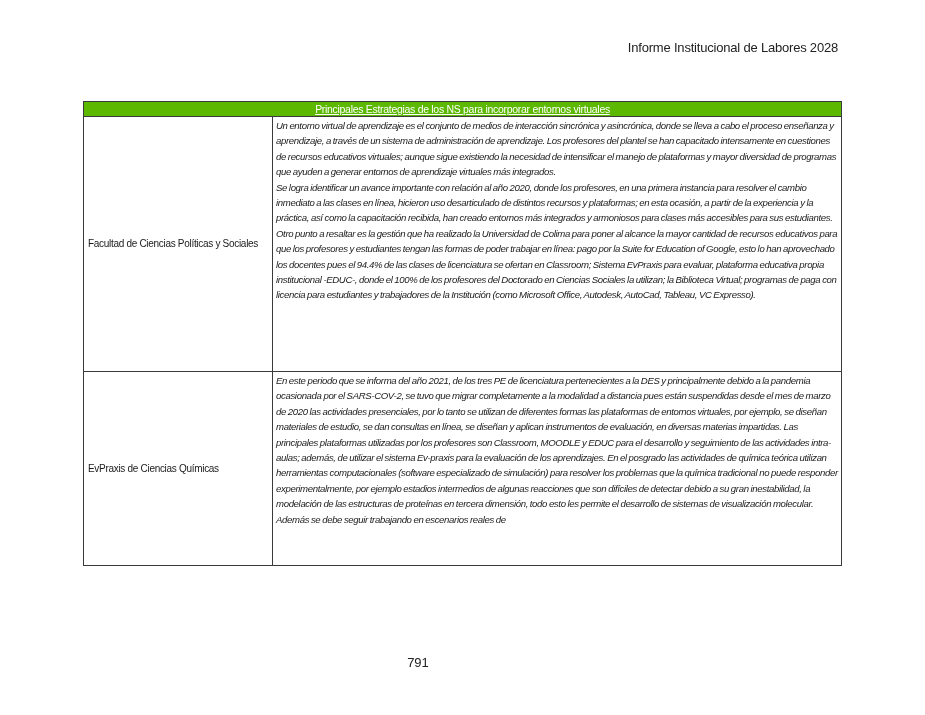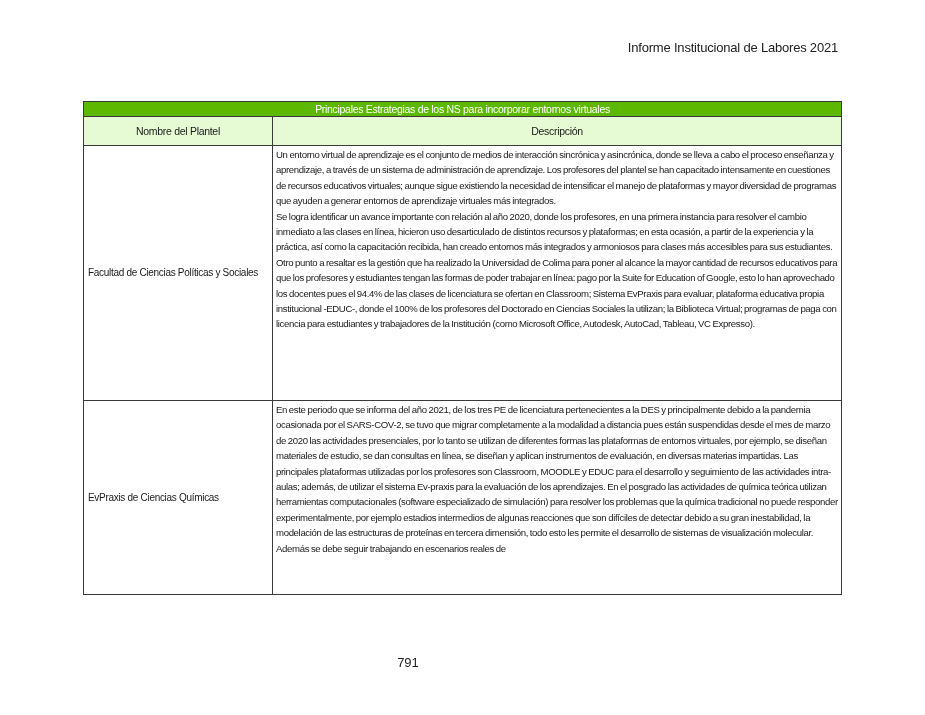--- a/index.html
+++ b/index.html
@@ -97,7 +97,7 @@
 </head>
 <body>
 
-<div class="page-header">Informe Institucional de Labores 2021</div>
+<div class="page-header">Informe Institucional de Labores 2028</div>
 
 <div class="table-wrap">
   <table>

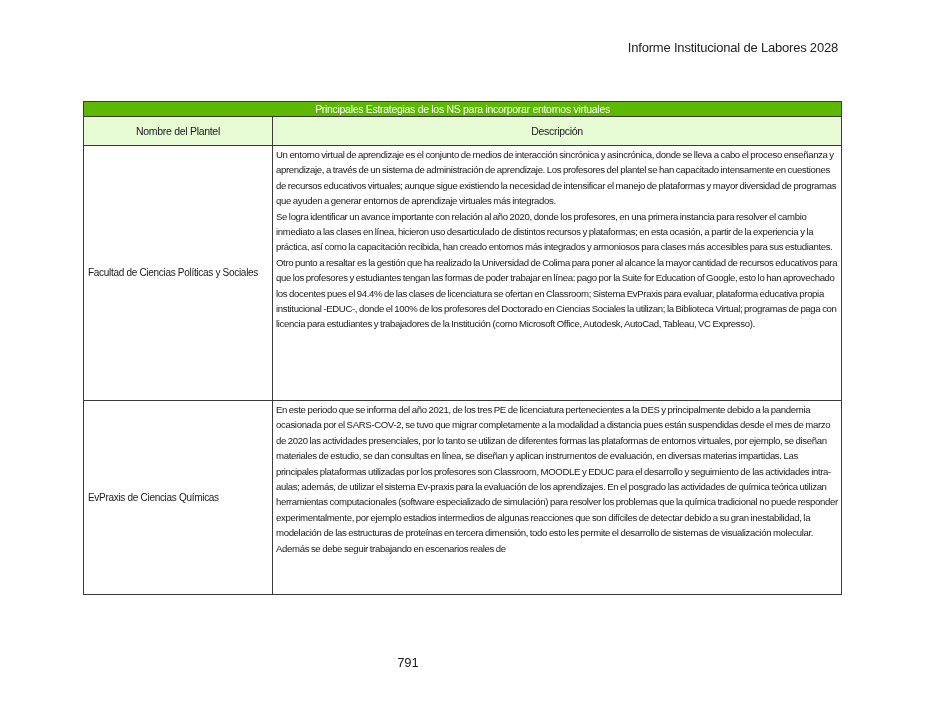--- a/index.html
+++ b/index.html
@@ -48,6 +48,7 @@
       text-align: center;
       letter-spacing: -0.3px;
       border-bottom: 1px solid #3a3a3a;
+      text-decoration: underline;
     }
     .col-header th {
       background: #e6fbd4;

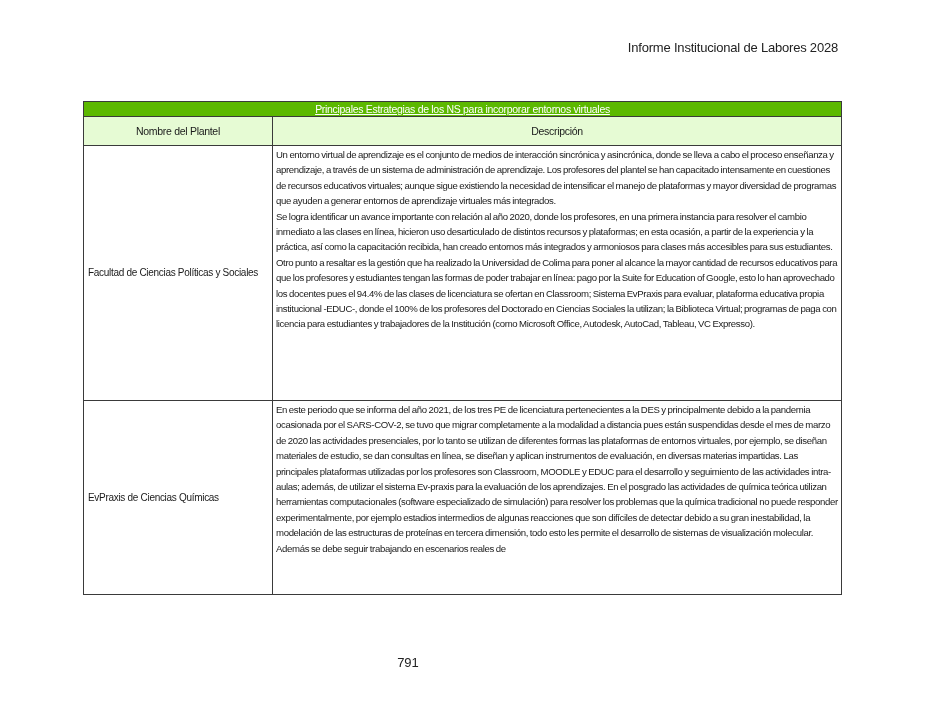--- a/index.html
+++ b/index.html
@@ -110,10 +110,6 @@
       <tr class="title-row">
         <th colspan="2">Principales Estrategias de los NS para incorporar entornos virtuales</th>
       </tr>
-      <tr class="col-header">
-        <th>Nombre del Plantel</th>
-        <th>Descripción</th>
-      </tr>
     </thead>
     <tbody>
       <tr class="row-1">

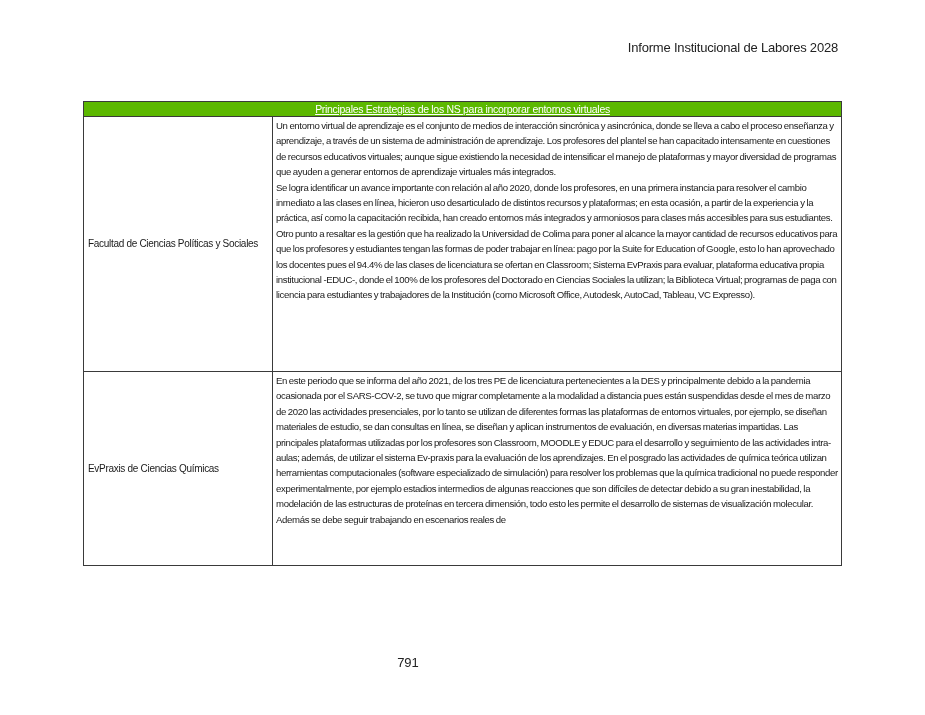--- a/index.html
+++ b/index.html
@@ -77,6 +77,7 @@
     }
     .desc-cell p {
       margin: 0;
+      font-style: italic;
     }
     .row-1 .desc-cell { height: 253px; }
     .row-2 .desc-cell { height: 192px; overflow: hidden; }

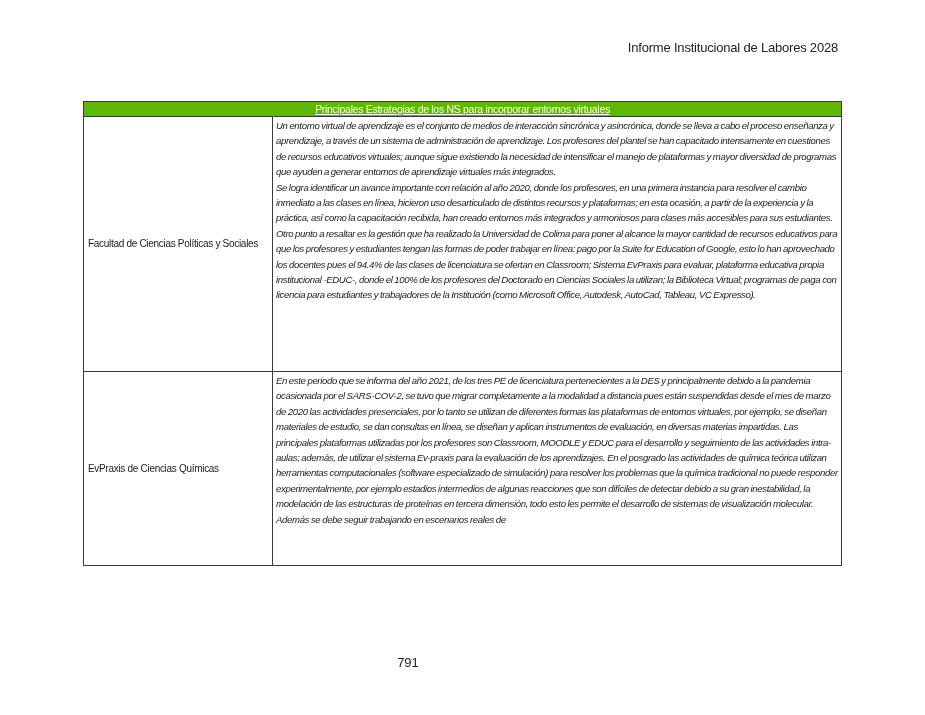--- a/index.html
+++ b/index.html
@@ -84,7 +84,7 @@
     .page-number {
       position: absolute;
       top: 655px;
-      left: 6px;
+      left: 16px;
       width: 806px;
       text-align: center;
       font-size: 13px;

